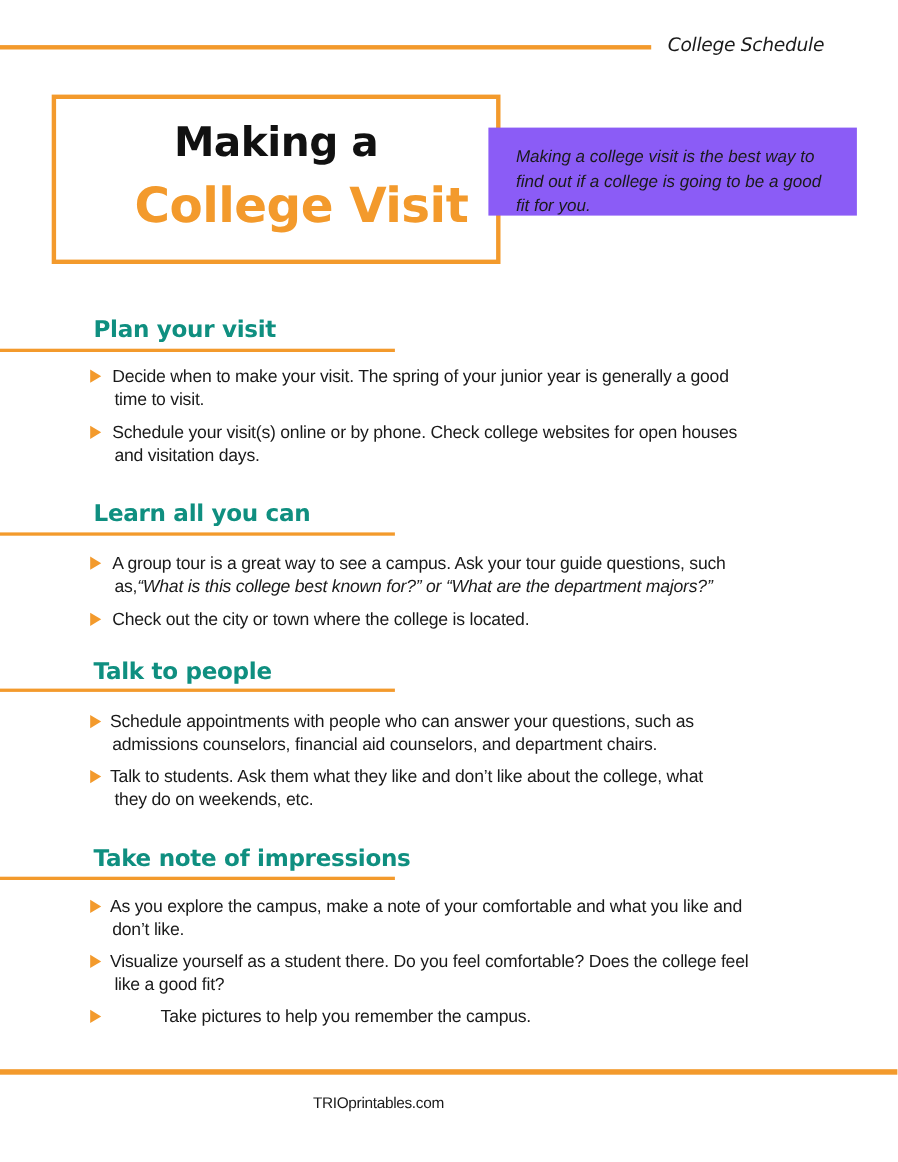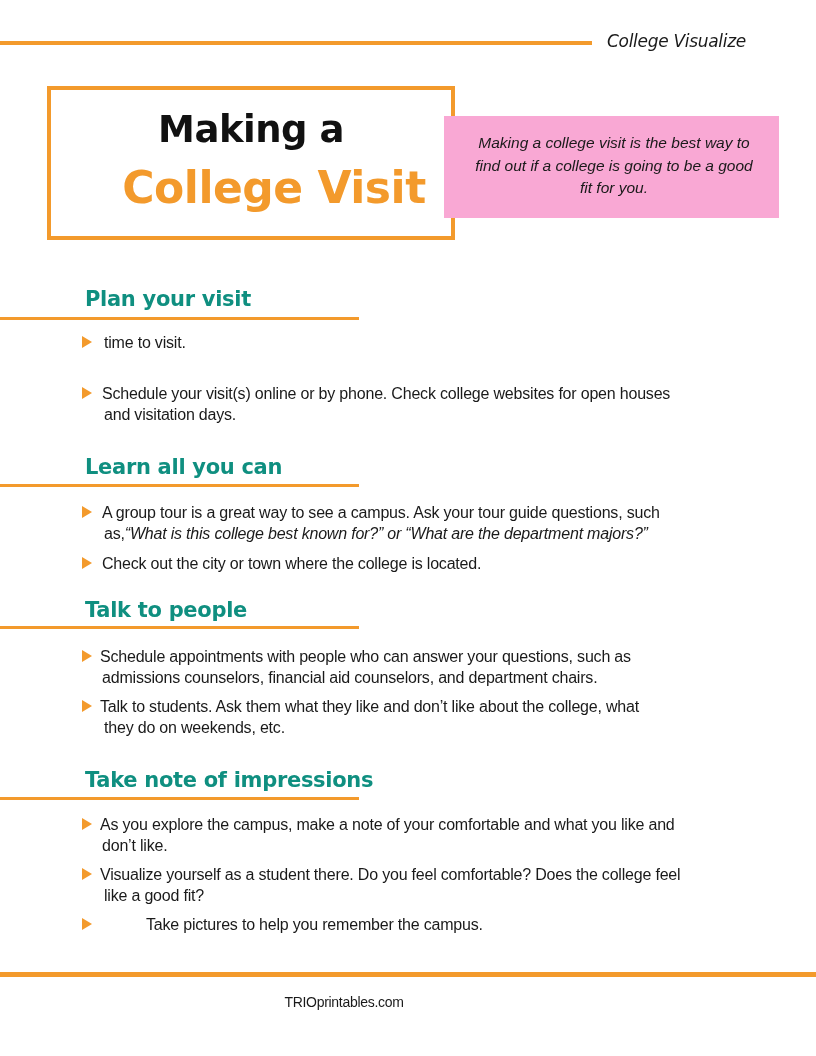--- a/index.html
+++ b/index.html
@@ -33,7 +33,7 @@
 <body>
 
 <div class="top-rule"></div>
-<div class="top-label">College Visualize</div>
+<div class="top-label">College Schedule</div>
 
 <div class="title-box">
   <div class="title-line1">Making a</div>

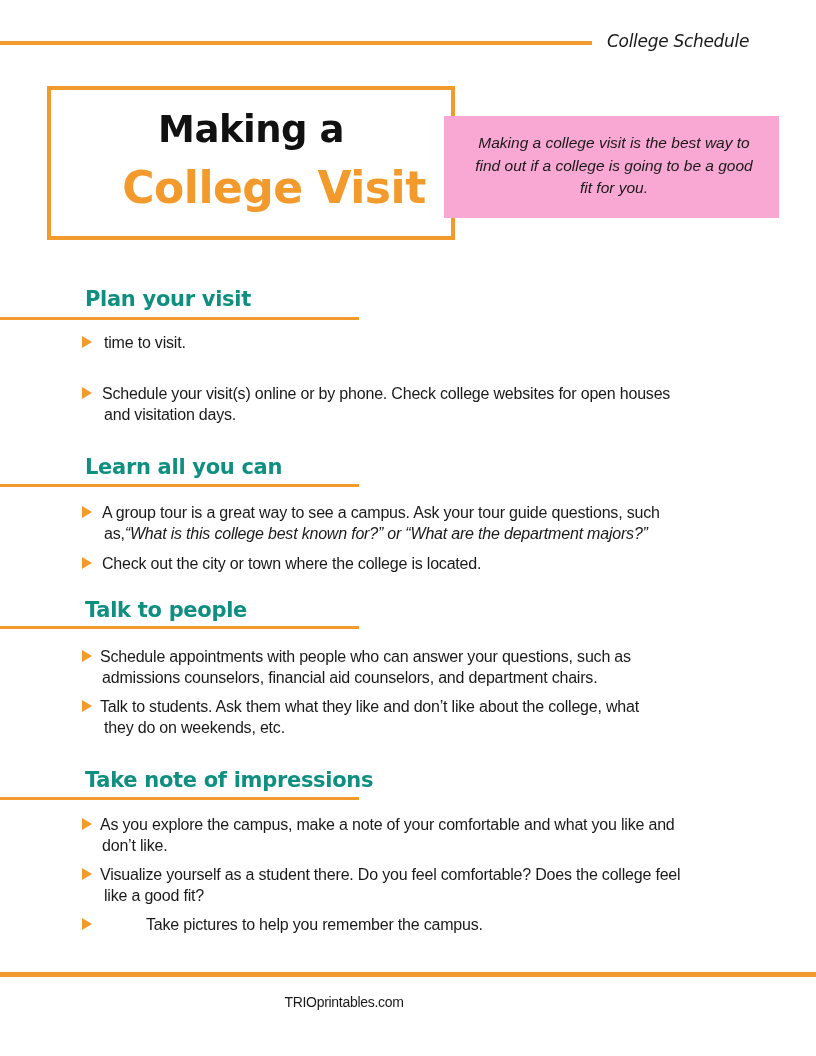--- a/index.html
+++ b/index.html
@@ -13,7 +13,7 @@
     .title-line1 { position: absolute; left: 0; right: 0; top: 18px; font-family: "DejaVu Sans", sans-serif; font-weight: bold; font-size: 37px; color: #111111; letter-spacing: -0.5px; }
     .title-line2 { position: absolute; left: 0; right: 0; top: 72px; font-family: "DejaVu Sans", sans-serif; font-weight: bold; font-size: 44px; color: #f39a2c; letter-spacing: -0.5px; padding-left: 46px; }
 
-    .intro-box { position: absolute; left: 444px; top: 116px; width: 335px; height: 102px; background: #f9a8d4; padding: 16px 20px 0 25px; text-align: center; }
+    .intro-box { position: absolute; left: 444px; top: 116px; width: 335px; height: 80px; background: #8b5cf6; padding: 16px 20px 0 25px; }
     .intro-text { font-family: "Liberation Sans", sans-serif; font-style: italic; font-size: 15.5px; line-height: 22.5px; color: #1a1a1a; }
 
     .section { position: absolute; left: 0; width: 816px; }

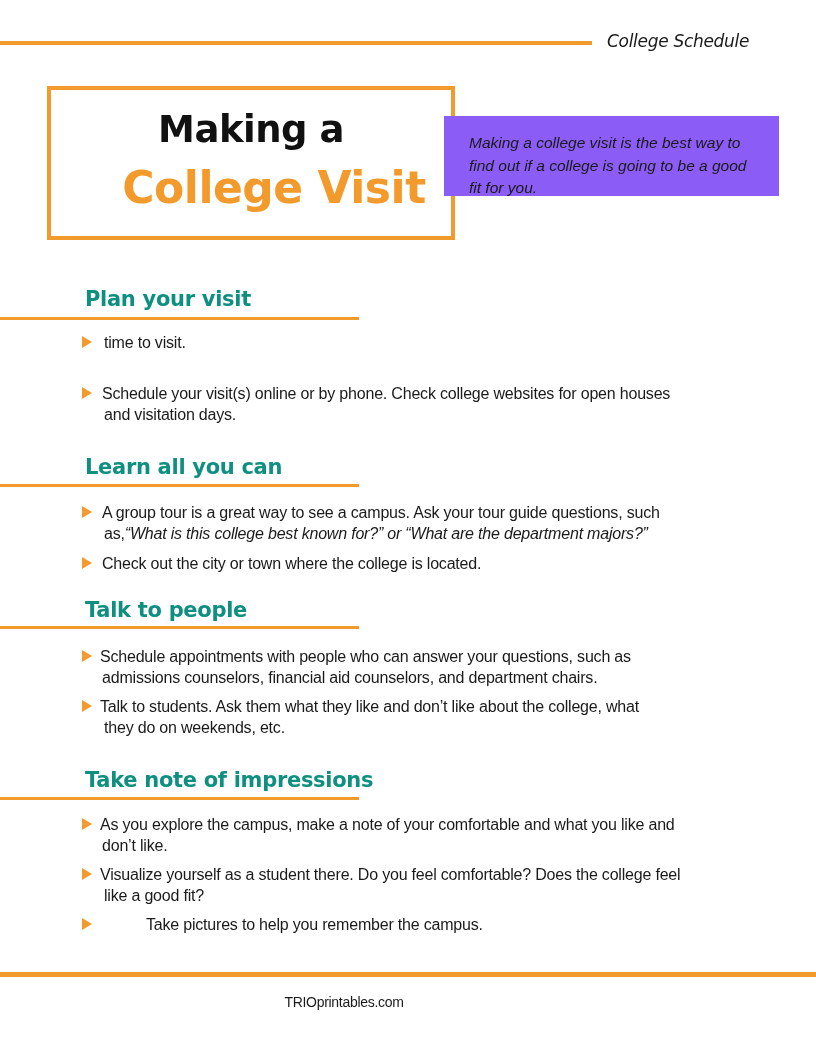--- a/index.html
+++ b/index.html
@@ -50,6 +50,7 @@
   <div class="bullet" style="top:332px;">
     <span class="arrow"></span>
     <div class="text">
+      <span>Decide when to make your visit. The spring of your  junior year is generally a good</span>
       <span class="line2">time to visit.</span>
     </div>
   </div>

